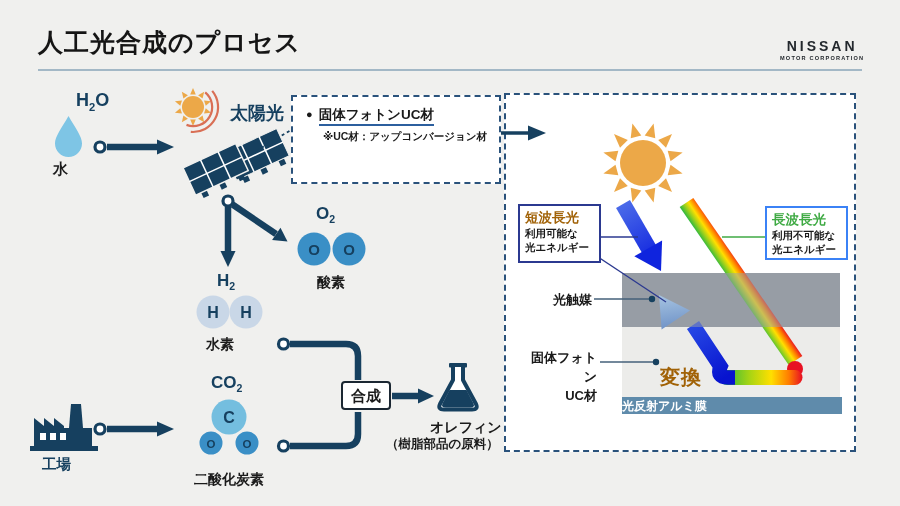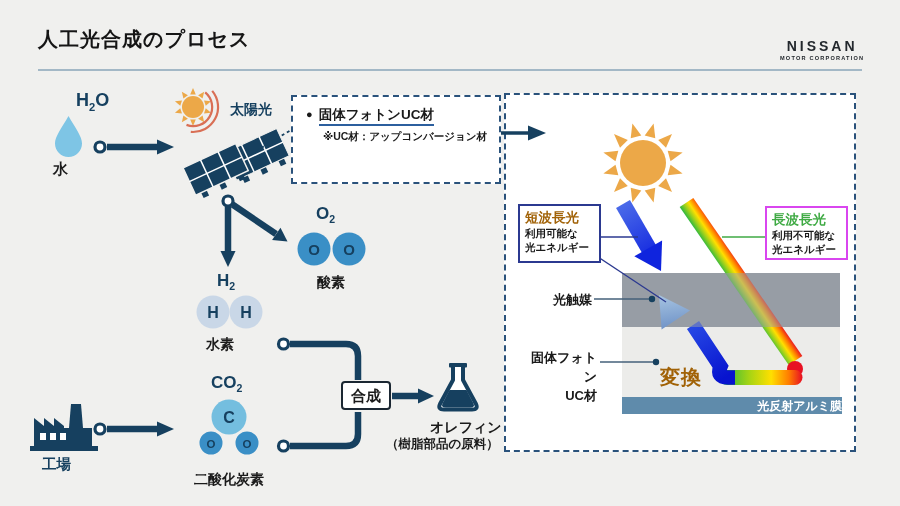--- a/index.html
+++ b/index.html
@@ -53,7 +53,7 @@
 </head>
 <body>
 
-<div class="lbl" style="left:38px;top:26px;font-size:20px;color:#151515;letter-spacing:1px;">人工光合成のプロセス</div>
+<div class="lbl" style="left:38px;top:26px;font-size:25px;color:#151515;letter-spacing:1px;">人工光合成のプロセス</div>
 <div class="rule"></div>
 <div class="brand">
   <div class="n">NISSAN</div>

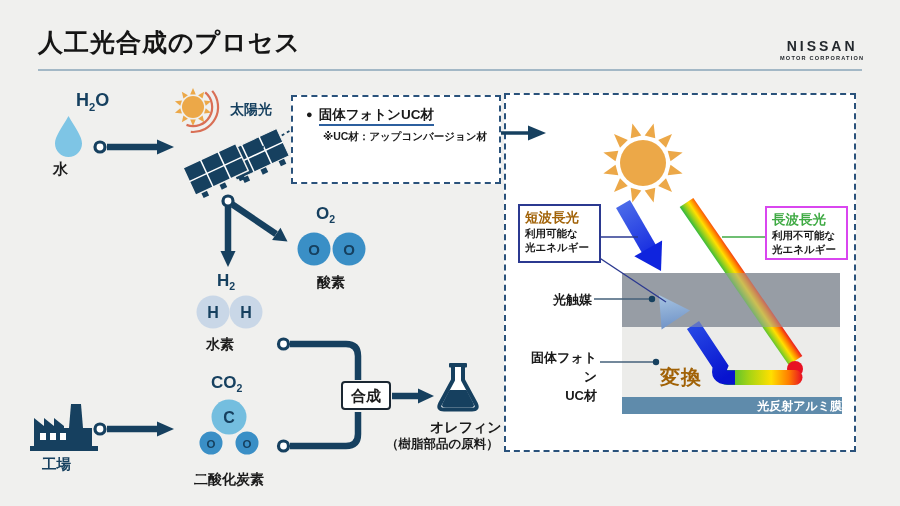--- a/index.html
+++ b/index.html
@@ -272,7 +272,7 @@
 
 <div class="lbl navy" style="left:44px;top:90px;font-size:18px;margin-left:32px;"><span>H</span><sub>2</sub><span>O</span></div>
 <div class="lbl" style="left:53px;top:160px;font-size:15px;">水</div>
-<div class="lbl navy" style="left:230px;top:101px;font-size:14px;">太陽光</div>
+<div class="lbl navy" style="left:230px;top:101px;font-size:18px;">太陽光</div>
 
 <div class="lbl navy" style="left:316px;top:204px;font-size:17px;"><span>O</span><sub>2</sub></div>
 <div class="lbl" style="left:317px;top:274px;font-size:14px;">酸素</div>

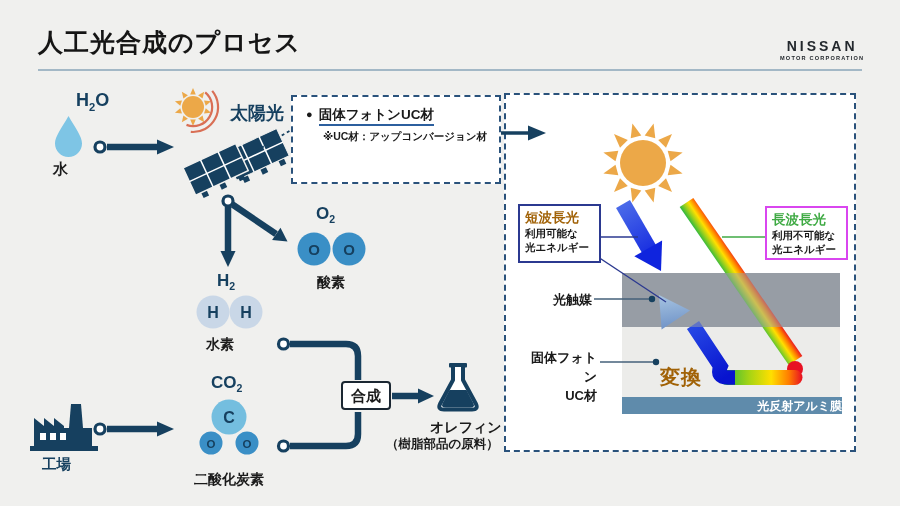--- a/index.html
+++ b/index.html
@@ -35,7 +35,7 @@
   .tagbox .t{font-size:13.5px;font-weight:bold;}
   .tagbox .d{font-size:10.5px;font-weight:bold;color:#1a1a1a;}
   .swbox{left:518px;top:204px;width:69px;height:49px;border:2px solid #2b3990;}
-  .lwbox{left:765px;top:206px;width:69px;height:44px;border:2px solid #d946ef;}
+  .lwbox{left:765px;top:206px;width:69px;height:44px;border:2px solid #3b82f6;}
   .synth{
     position:absolute;left:341px;top:381px;width:46px;height:25px;z-index:3;
     background:#fff;border:2.5px solid #1b2732;border-radius:4px;

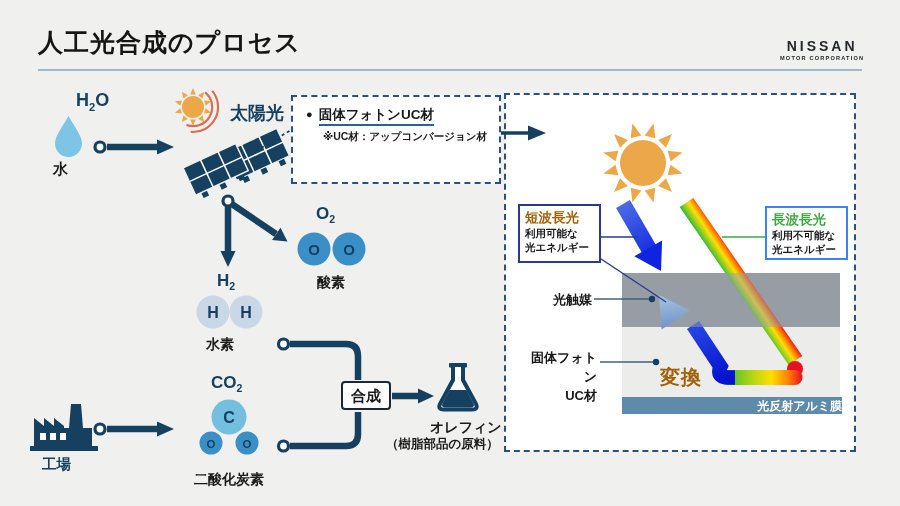--- a/index.html
+++ b/index.html
@@ -43,7 +43,7 @@
   }
   .alumlbl{
     position:absolute;left:622px;top:398px;width:220px;height:16px;z-index:3;
-    color:#fff;font-size:12px;font-weight:bold;text-align:right;line-height:16px;
+    color:#fff;font-size:12px;font-weight:bold;text-align:left;line-height:16px;
   }
   .brand{position:absolute;left:780px;top:38px;z-index:3;text-align:center;color:#23282d;}
   .brand .n{font-size:14px;font-weight:bold;letter-spacing:3px;}

